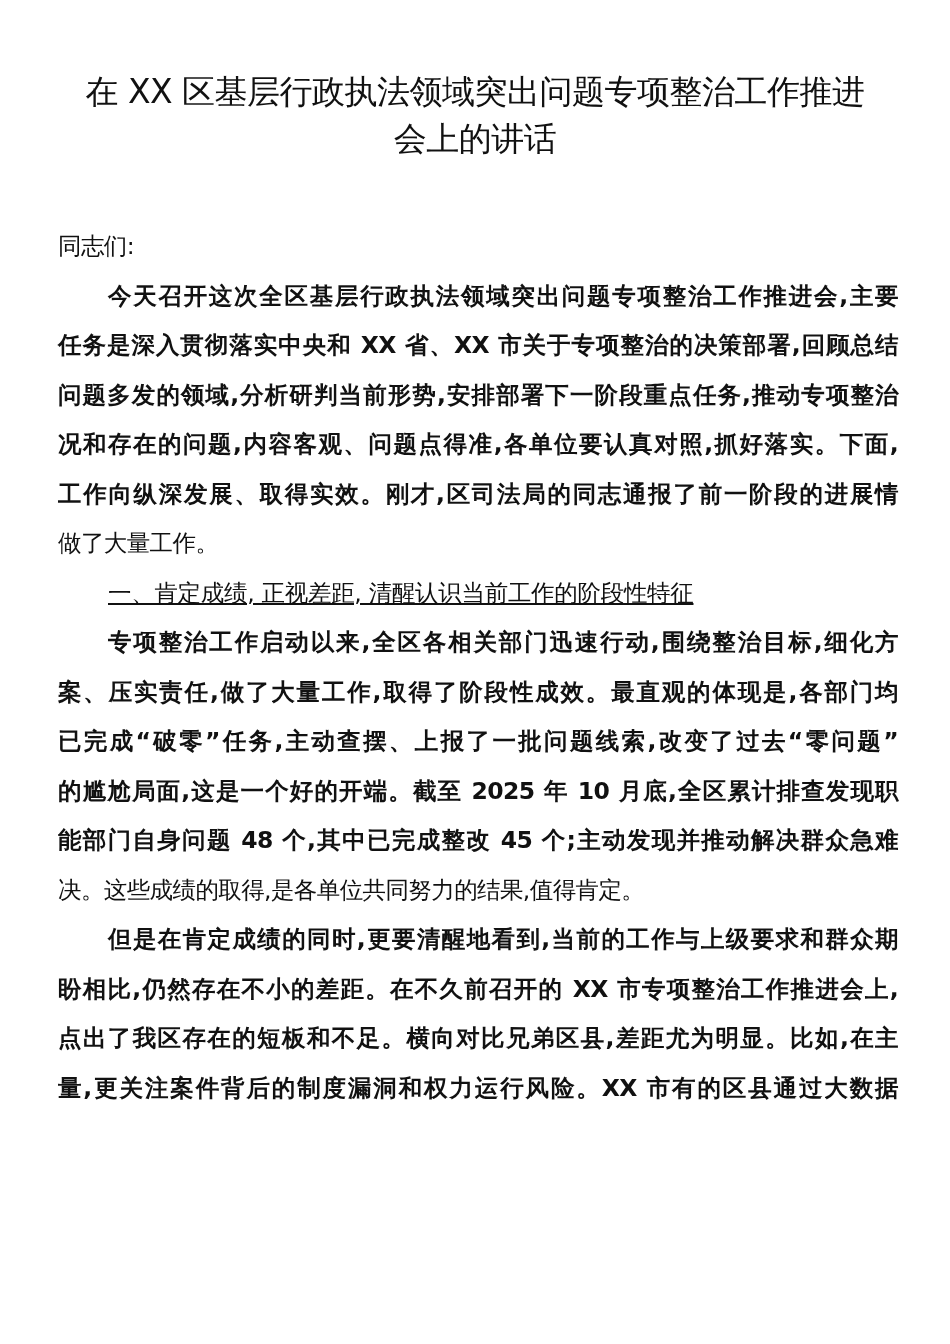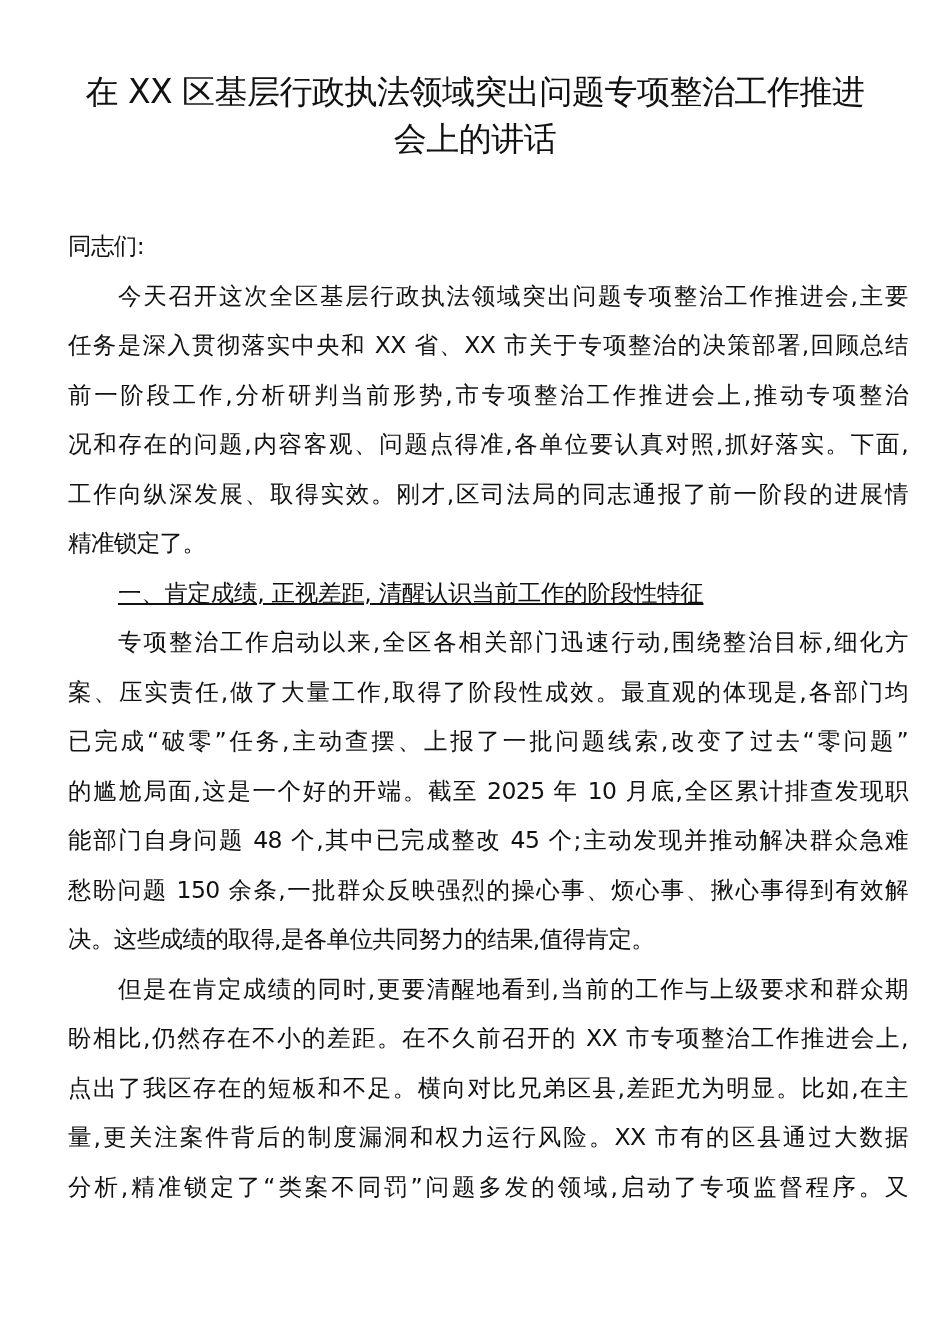--- a/index.html
+++ b/index.html
@@ -41,7 +41,7 @@
     }
     .body-block {
       position: absolute;
-      left: 68px;
+      left: 58px;
       width: 840px;
       top: 222px;
     }

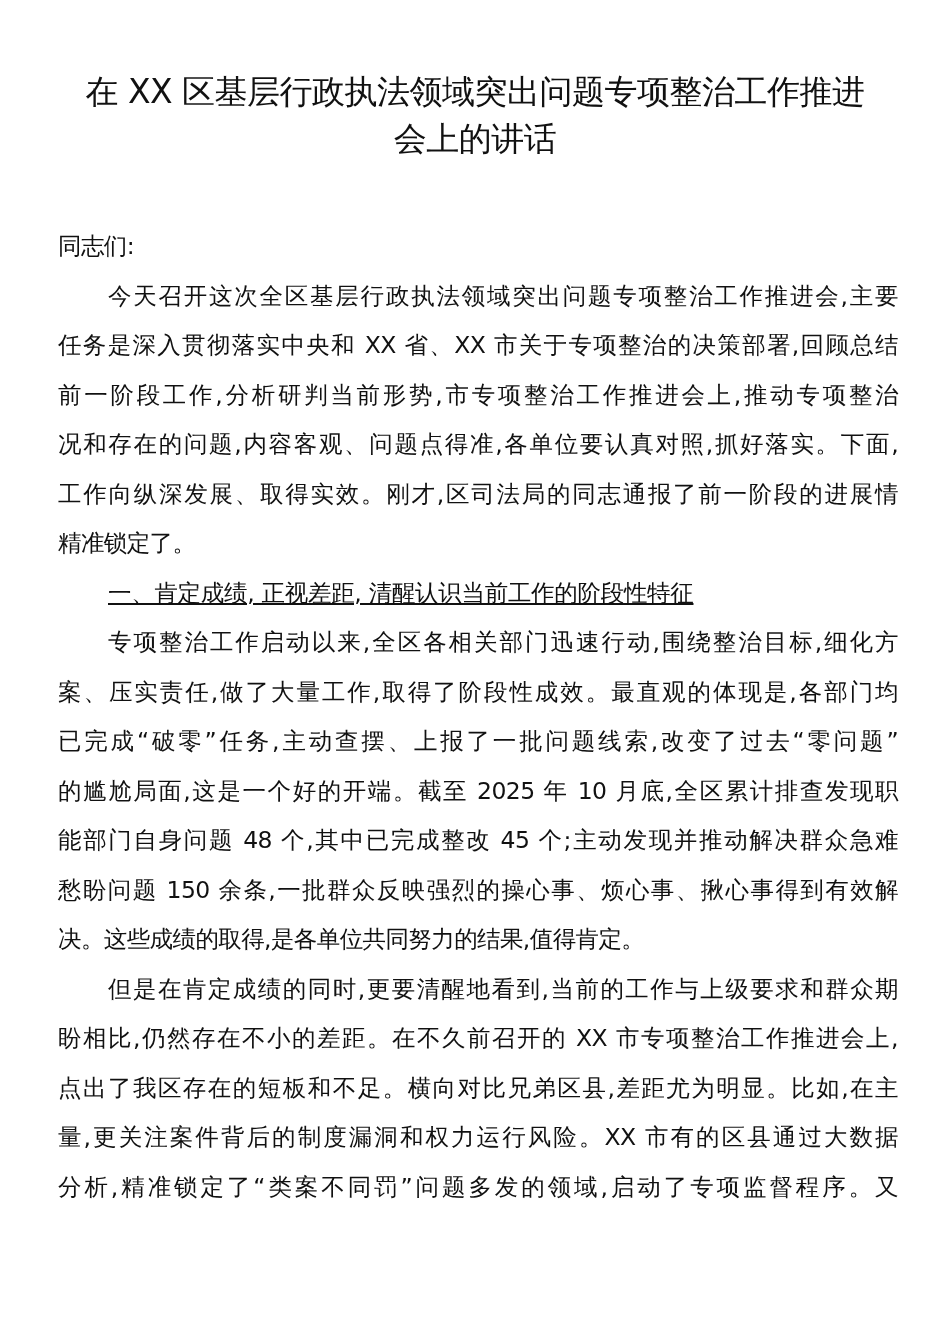--- a/index.html
+++ b/index.html
@@ -59,6 +59,7 @@
     .line.justify {
       text-align: justify;
       text-align-last: justify;
+      font-weight: bold;
     }
     .heading-line {
       letter-spacing: -0.3px;

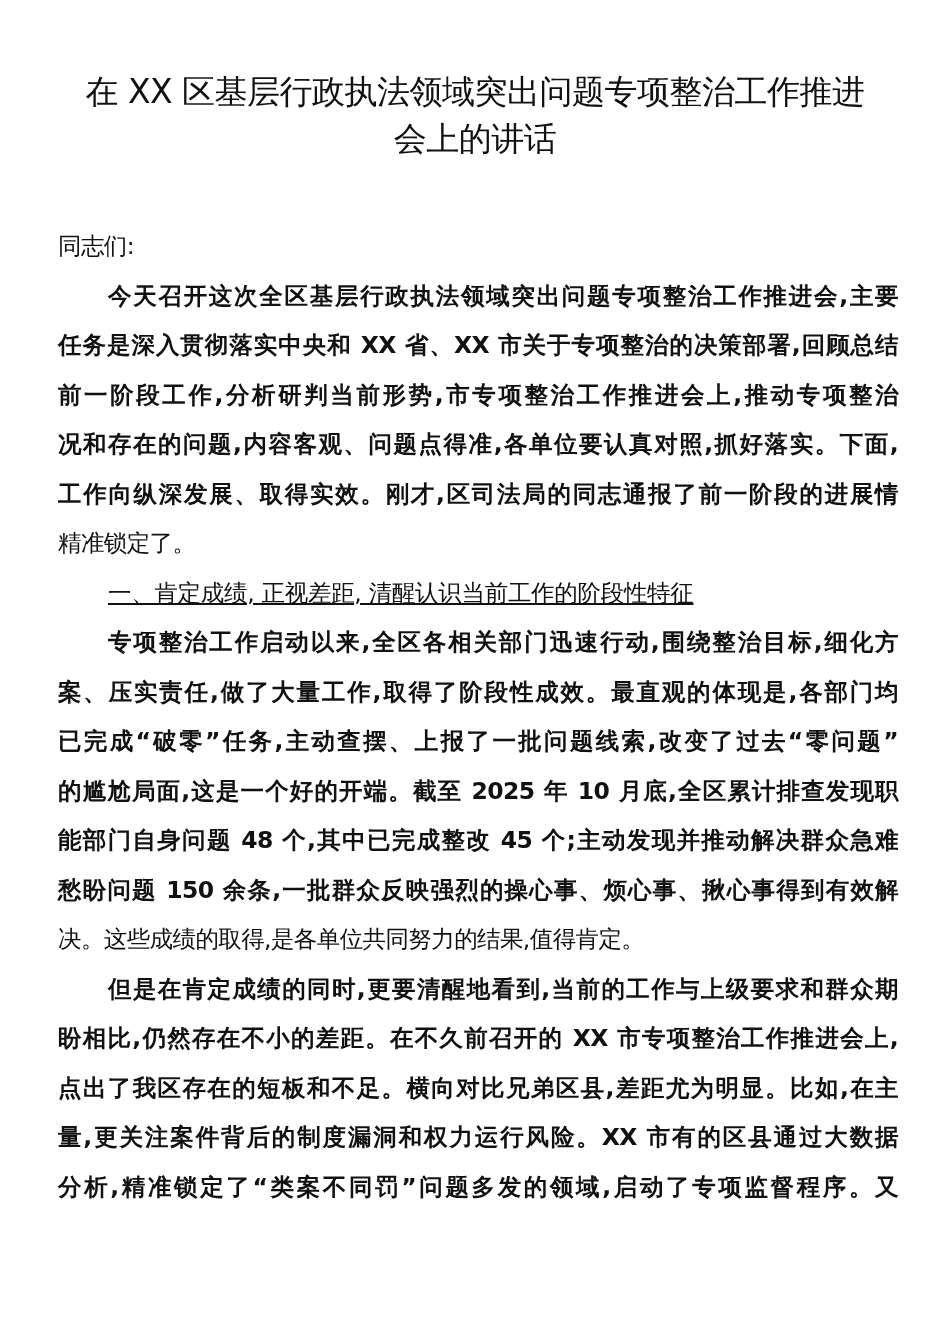--- a/index.html
+++ b/index.html
@@ -81,7 +81,7 @@
     <div>
       <div class="line indent justify">今天召开这次全区基层行政执法领域突出问题专项整治工作推进会,主要</div>
       <div class="line justify">任务是深入贯彻落实中央和 XX 省、XX 市关于专项整治的决策部署,回顾总结</div>
-      <div class="line justify">前一阶段工作,分析研判当前形势,市专项整治工作推进会上,推动专项整治</div>
+      <div class="line justify">问题多发的领域,分析研判当前形势,安排部署下一阶段重点任务,推动专项整治</div>
       <div class="line justify">况和存在的问题,内容客观、问题点得准,各单位要认真对照,抓好落实。下面,</div>
       <div class="line justify">工作向纵深发展、取得实效。刚才,区司法局的同志通报了前一阶段的进展情</div>
       <div class="line">精准锁定了。</div>

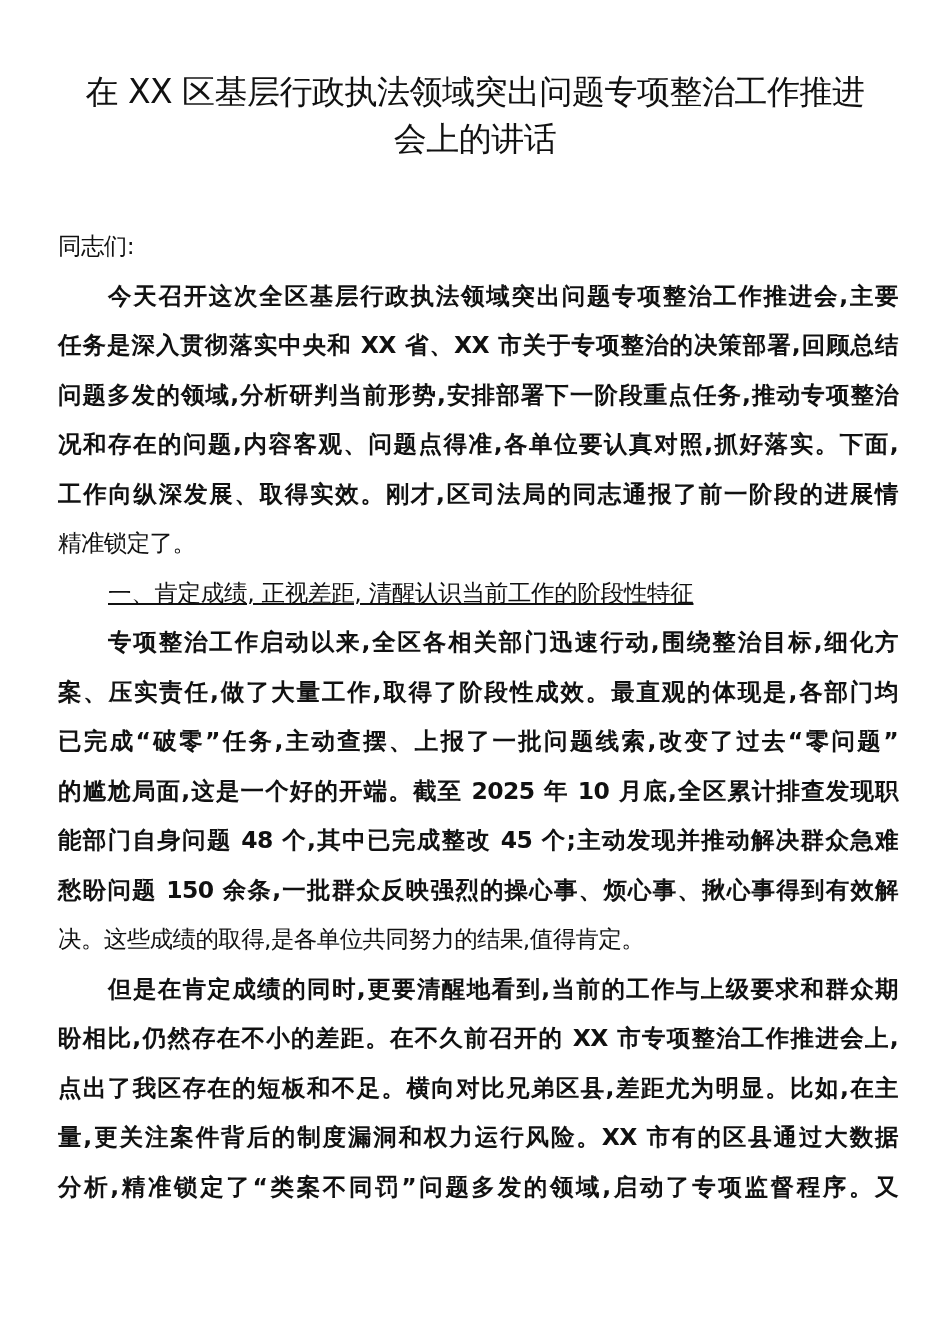--- a/index.html
+++ b/index.html
@@ -84,7 +84,7 @@
       <div class="line justify">问题多发的领域,分析研判当前形势,安排部署下一阶段重点任务,推动专项整治</div>
       <div class="line justify">况和存在的问题,内容客观、问题点得准,各单位要认真对照,抓好落实。下面,</div>
       <div class="line justify">工作向纵深发展、取得实效。刚才,区司法局的同志通报了前一阶段的进展情</div>
-      <div class="line">精准锁定了。</div>
+      <div class="line">做了大量工作。</div>
     </div>
 
     <div>

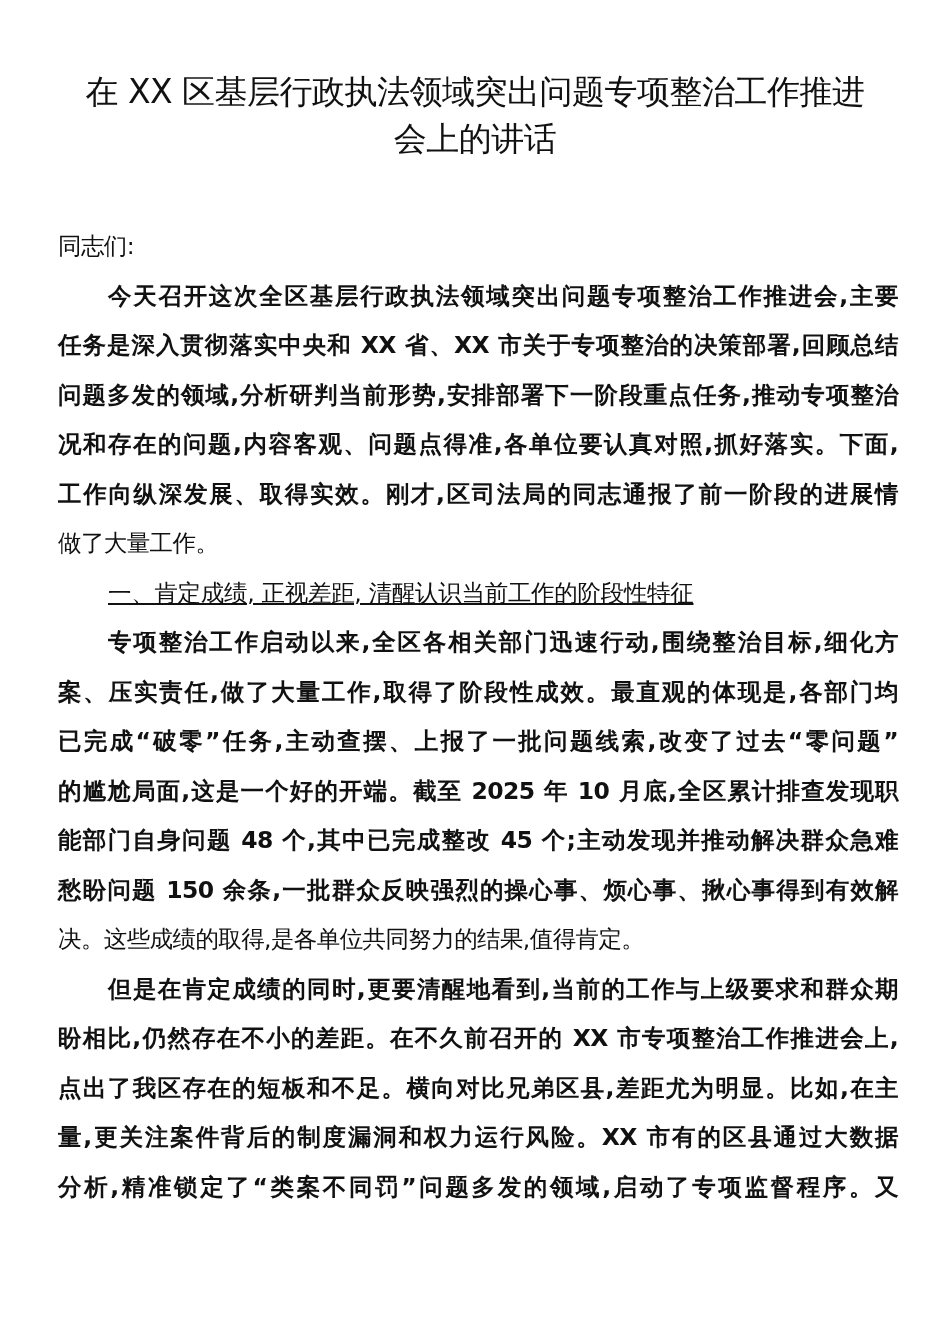--- a/index.html
+++ b/index.html
@@ -97,7 +97,6 @@
       <div class="line justify">已完成“破零”任务,主动查摆、上报了一批问题线索,改变了过去“零问题”</div>
       <div class="line justify">的尴尬局面,这是一个好的开端。截至 2025 年 10 月底,全区累计排查发现职</div>
       <div class="line justify">能部门自身问题 48 个,其中已完成整改 45 个;主动发现并推动解决群众急难</div>
-      <div class="line justify">愁盼问题 150 余条,一批群众反映强烈的操心事、烦心事、揪心事得到有效解</div>
       <div class="line">决。这些成绩的取得,是各单位共同努力的结果,值得肯定。</div>
     </div>
 

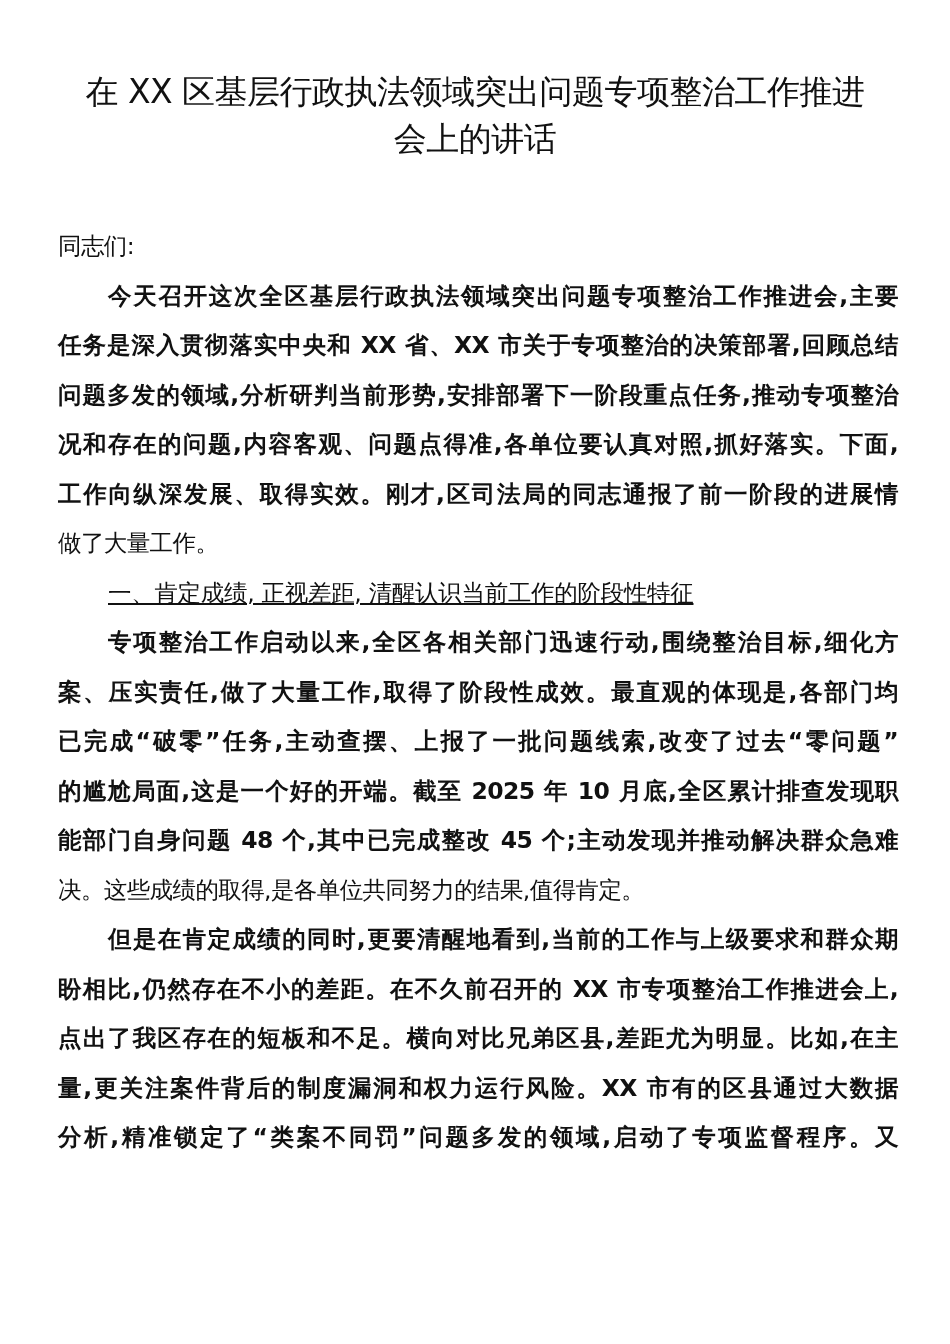--- a/index.html
+++ b/index.html
@@ -105,7 +105,6 @@
       <div class="line justify">盼相比,仍然存在不小的差距。在不久前召开的 XX 市专项整治工作推进会上,</div>
       <div class="line justify">点出了我区存在的短板和不足。横向对比兄弟区县,差距尤为明显。比如,在主</div>
       <div class="line justify">量,更关注案件背后的制度漏洞和权力运行风险。XX 市有的区县通过大数据</div>
-      <div class="line justify">分析,精准锁定了“类案不同罚”问题多发的领域,启动了专项监督程序。又</div>
     </div>
   </div>
 </div>

